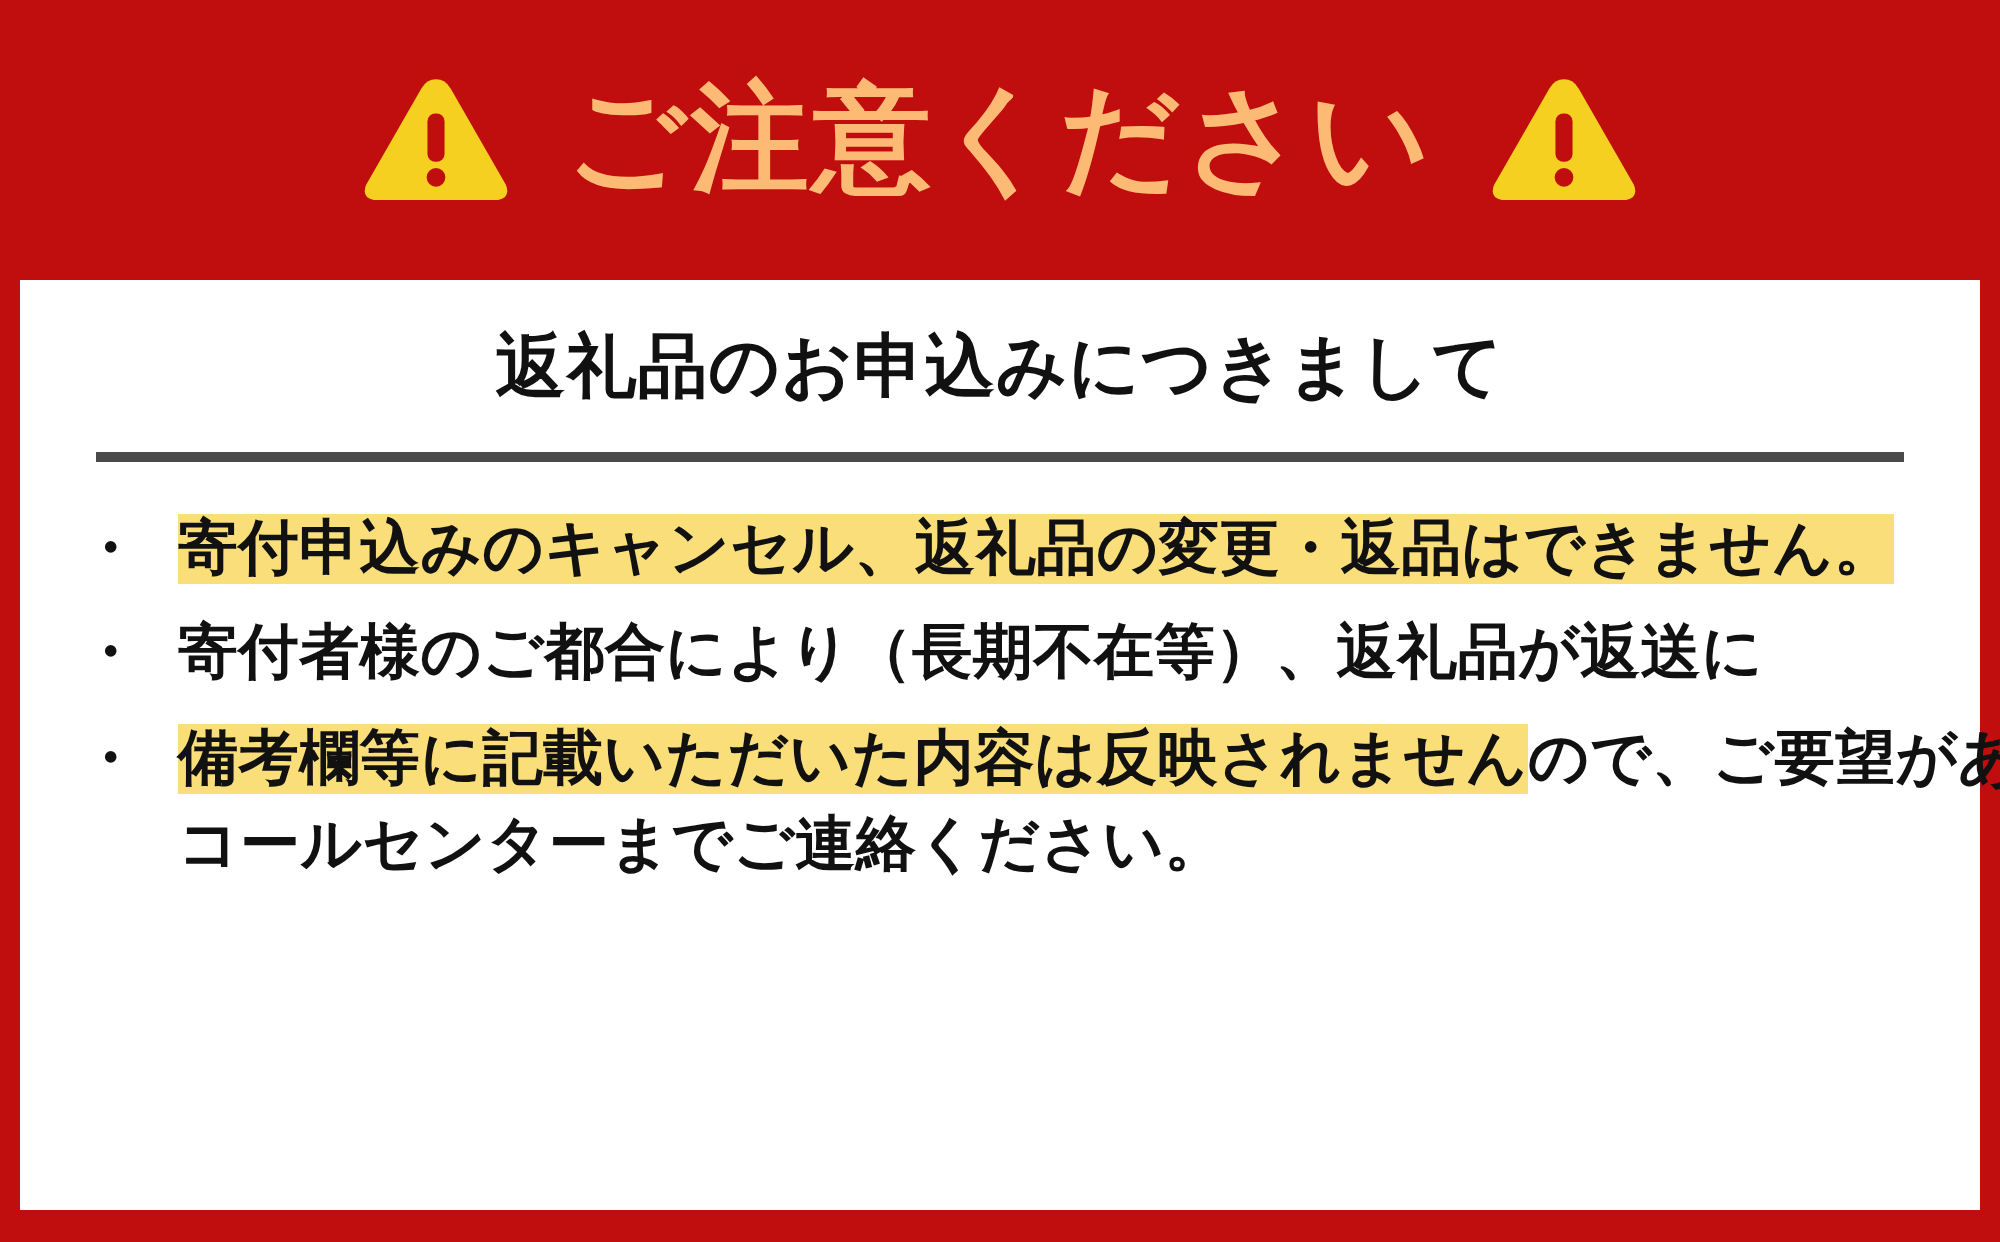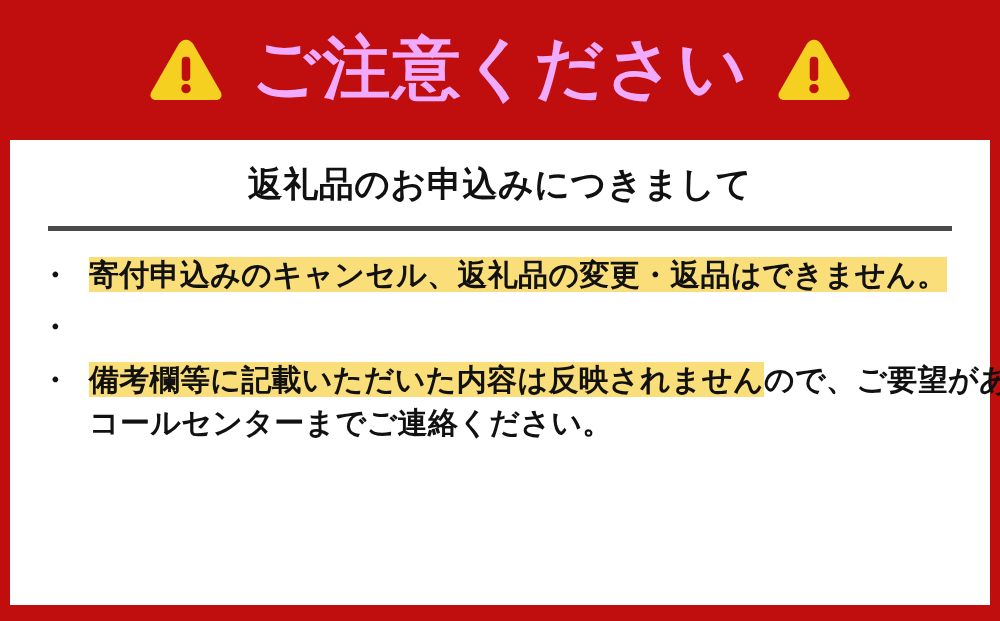--- a/index.html
+++ b/index.html
@@ -42,8 +42,8 @@
   }
 
   #header-title {
-    color: #f0abfc;
-    font-size: 68px;
+    color: #fdba74;
+    font-size: 59px;
     font-weight: bold;
     letter-spacing: 2px;
     line-height: 1;

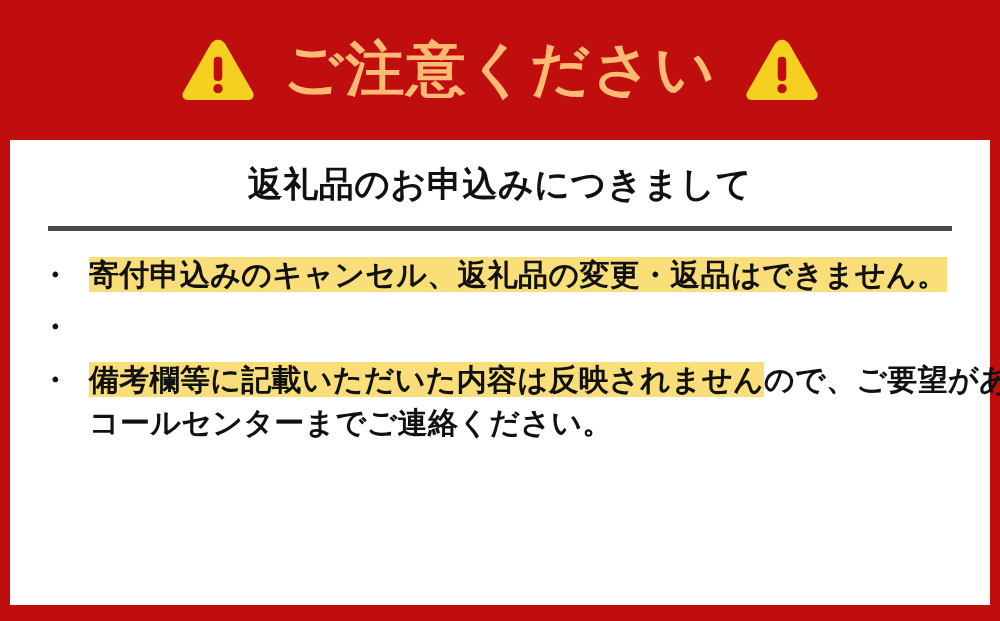--- a/index.html
+++ b/index.html
@@ -168,6 +168,7 @@
         <div class="note-item">
           <span class="note-bullet">・</span>
           <span class="note-body">
+            <span class="note-line"><span>寄付者様のご都合により（長期不在等）、返礼品が返送に</span></span>
           </span>
         </div>
         <div class="note-item">

